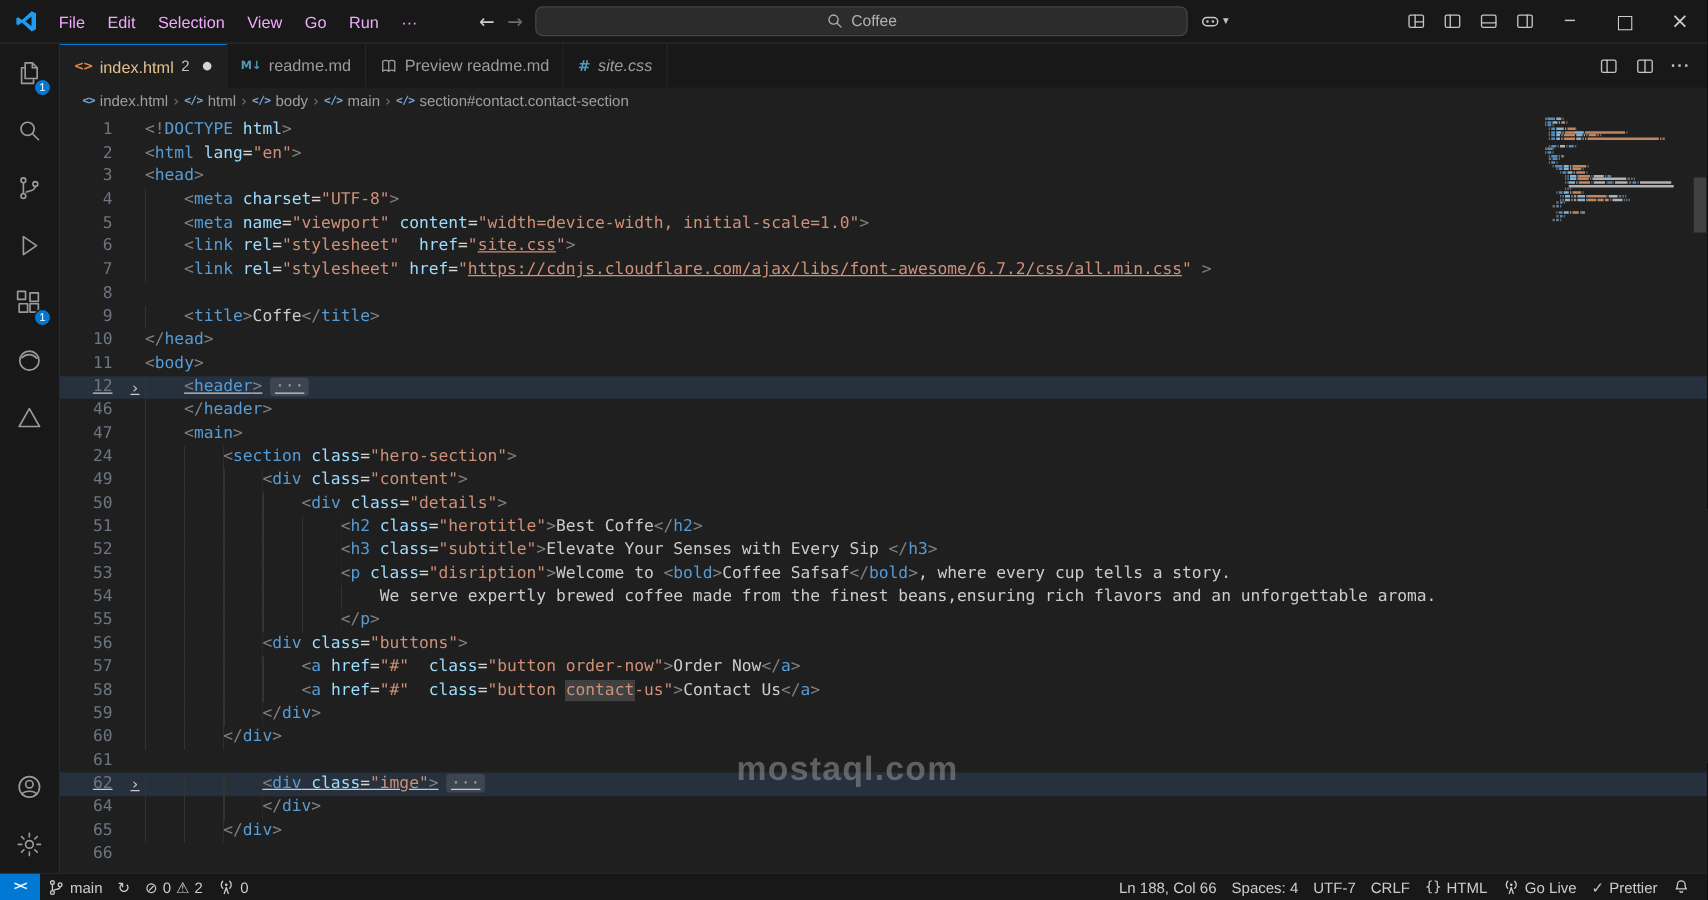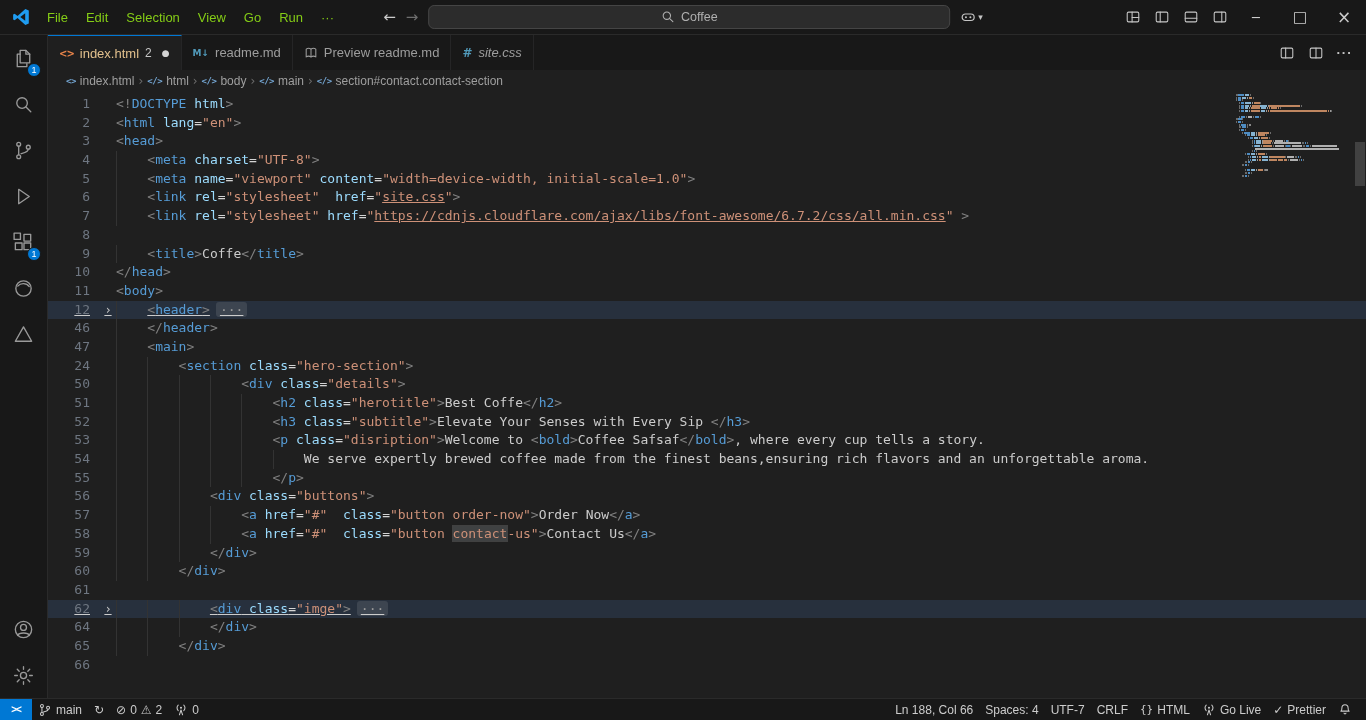--- a/index.html
+++ b/index.html
@@ -15,7 +15,7 @@
     display:flex;align-items:center;position:relative;}
   .logo{width:18px;height:18px;margin:0 8px 0 12px;flex:none;}
   .menu-bar{display:flex;height:100%;align-items:center;}
-  .menu-item{padding:0 9px;color:#84cc16;height:100%;display:flex;align-items:center;}
+  .menu-item{padding:0 9px;color:#f0abfc;height:100%;display:flex;align-items:center;}
   .tb-center{position:absolute;left:50%;top:0;transform:translateX(-50%);height:100%;
     display:flex;align-items:center;gap:10px;}
   .nav-arrow{font-size:15px;color:#ccc;font-family:"DejaVu Sans",sans-serif;}

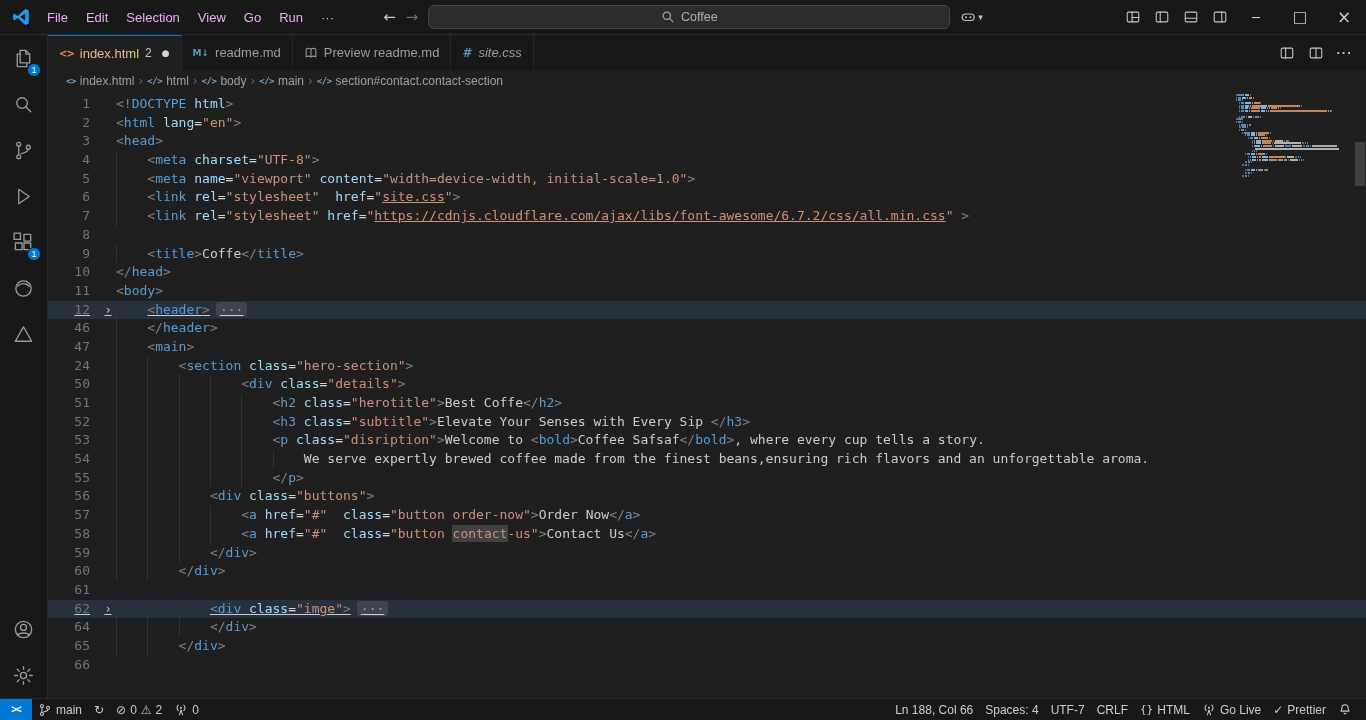--- a/index.html
+++ b/index.html
@@ -323,6 +323,7 @@
             <div class="code-row"><span class="ln">46</span><span class="fold-col"></span><span class="code-text"><span class="indent" style="width: 4ch;"></span><span class="tk-p">&lt;/</span><span class="tk-t">header</span><span class="tk-p">&gt;</span></span></div>
             <div class="code-row"><span class="ln">47</span><span class="fold-col"></span><span class="code-text"><span class="indent" style="width: 4ch;"></span><span class="tk-p">&lt;</span><span class="tk-t">main</span><span class="tk-p">&gt;</span></span></div>
             <div class="code-row"><span class="ln">24</span><span class="fold-col"></span><span class="code-text"><span class="indent" style="width: 8ch;"></span><span class="tk-p">&lt;</span><span class="tk-t">section</span><span class="tk-a"> class</span><span class="tk-o">=</span><span class="tk-s">"hero-section"</span><span class="tk-p">&gt;</span></span></div>
+            <div class="code-row"><span class="ln">49</span><span class="fold-col"></span><span class="code-text"><span class="indent" style="width: 12ch;"></span><span class="tk-p">&lt;</span><span class="tk-t">div</span><span class="tk-a"> class</span><span class="tk-o">=</span><span class="tk-s">"content"</span><span class="tk-p">&gt;</span></span></div>
             <div class="code-row"><span class="ln">50</span><span class="fold-col"></span><span class="code-text"><span class="indent" style="width: 16ch;"></span><span class="tk-p">&lt;</span><span class="tk-t">div</span><span class="tk-a"> class</span><span class="tk-o">=</span><span class="tk-s">"details"</span><span class="tk-p">&gt;</span></span></div>
             <div class="code-row"><span class="ln">51</span><span class="fold-col"></span><span class="code-text"><span class="indent" style="width: 20ch;"></span><span class="tk-p">&lt;</span><span class="tk-t">h2</span><span class="tk-a"> class</span><span class="tk-o">=</span><span class="tk-s">"herotitle"</span><span class="tk-p">&gt;</span><span class="tk-x">Best Coffe</span><span class="tk-p">&lt;/</span><span class="tk-t">h2</span><span class="tk-p">&gt;</span></span></div>
             <div class="code-row"><span class="ln">52</span><span class="fold-col"></span><span class="code-text"><span class="indent" style="width: 20ch;"></span><span class="tk-p">&lt;</span><span class="tk-t">h3</span><span class="tk-a"> class</span><span class="tk-o">=</span><span class="tk-s">"subtitle"</span><span class="tk-p">&gt;</span><span class="tk-x">Elevate Your Senses with Every Sip </span><span class="tk-p">&lt;/</span><span class="tk-t">h3</span><span class="tk-p">&gt;</span></span></div>

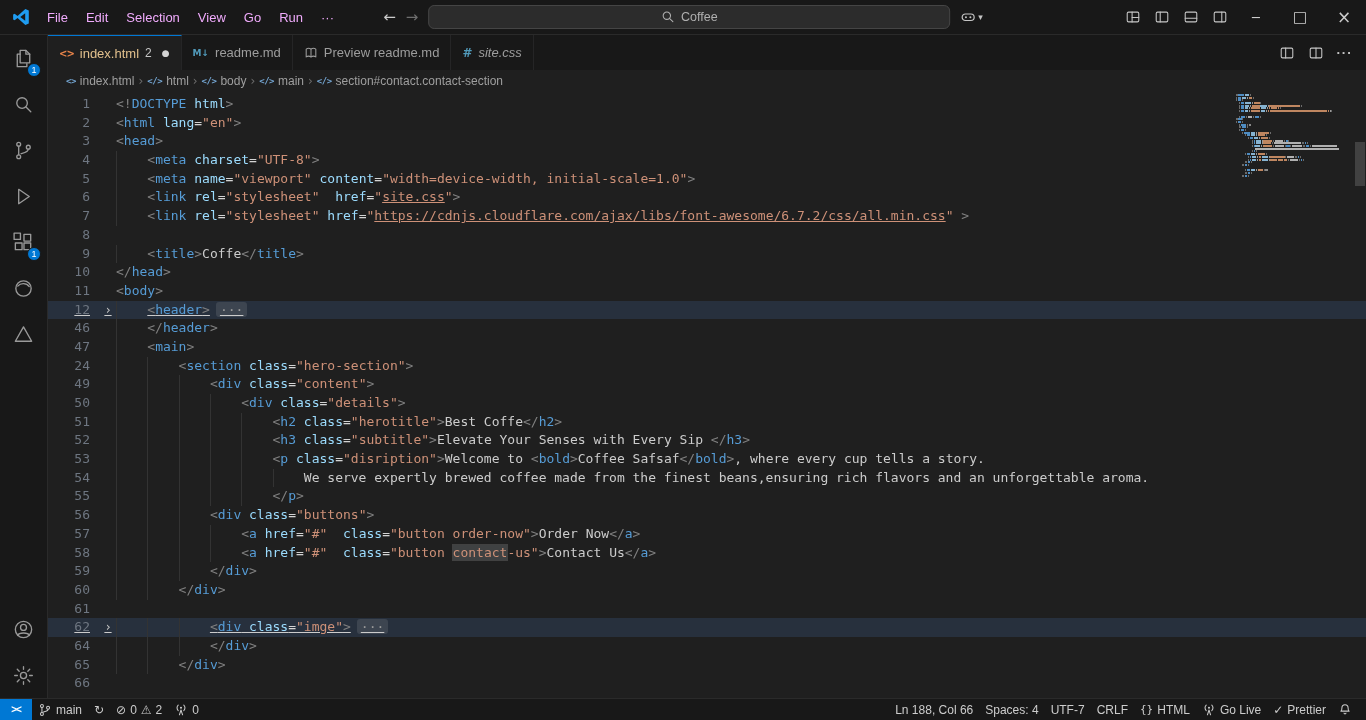--- a/index.html
+++ b/index.html
@@ -590,6 +590,7 @@
           </div>
         <div class="scroll-thumb"></div>
         <div class="watermark">
+          <div class="wm-en">mostaql.com</div>
         </div>
       </div>
     </div>

